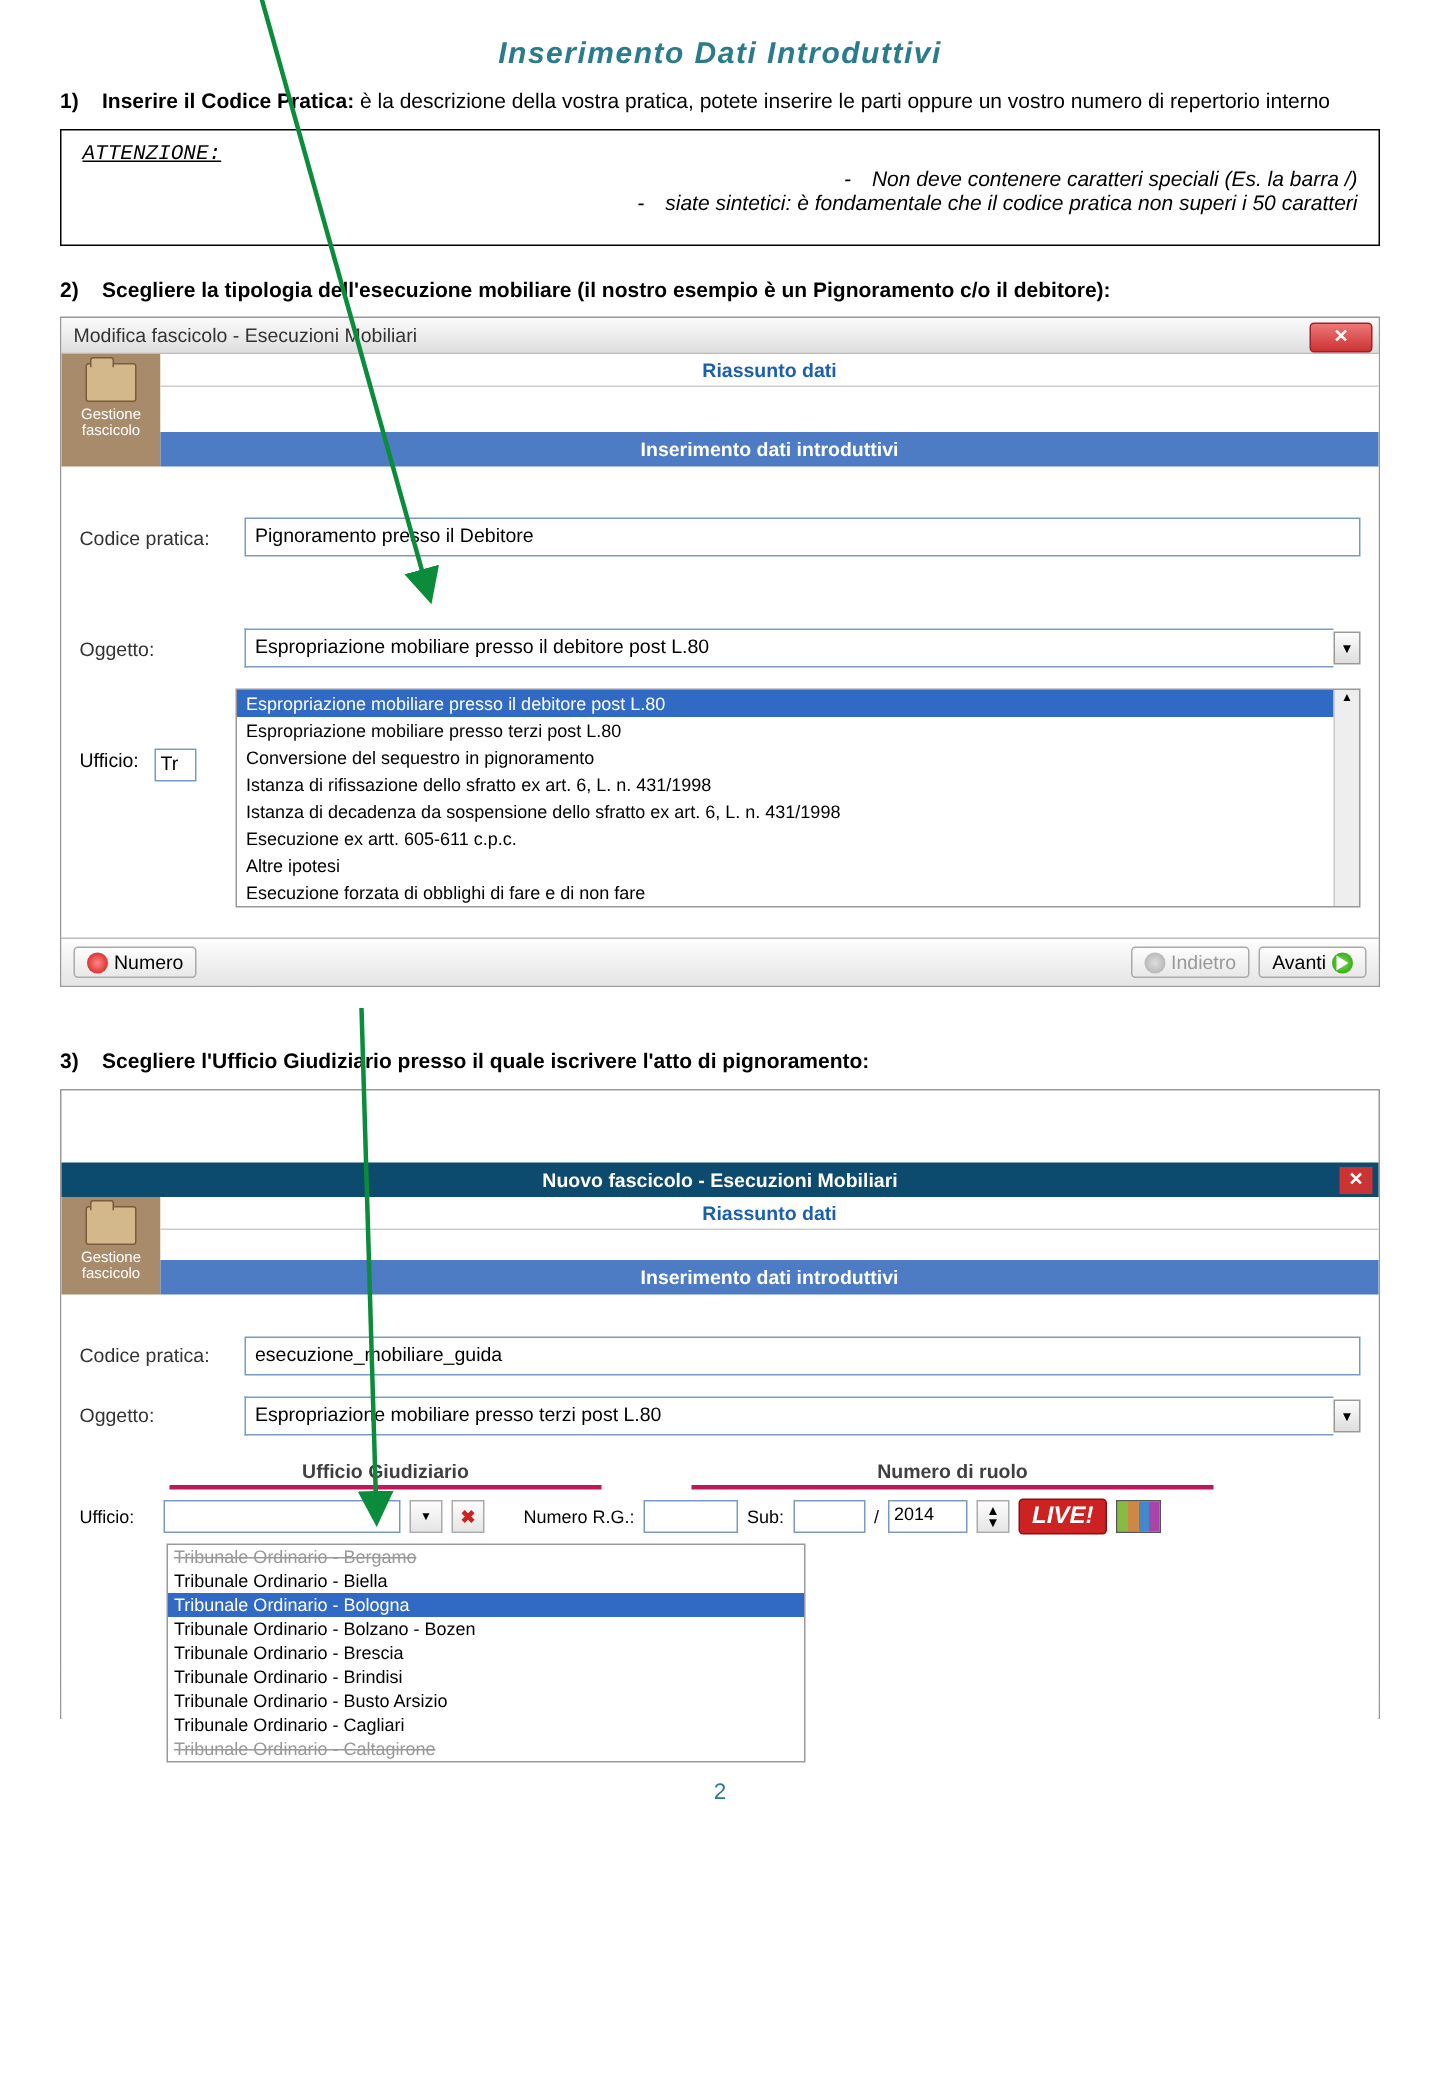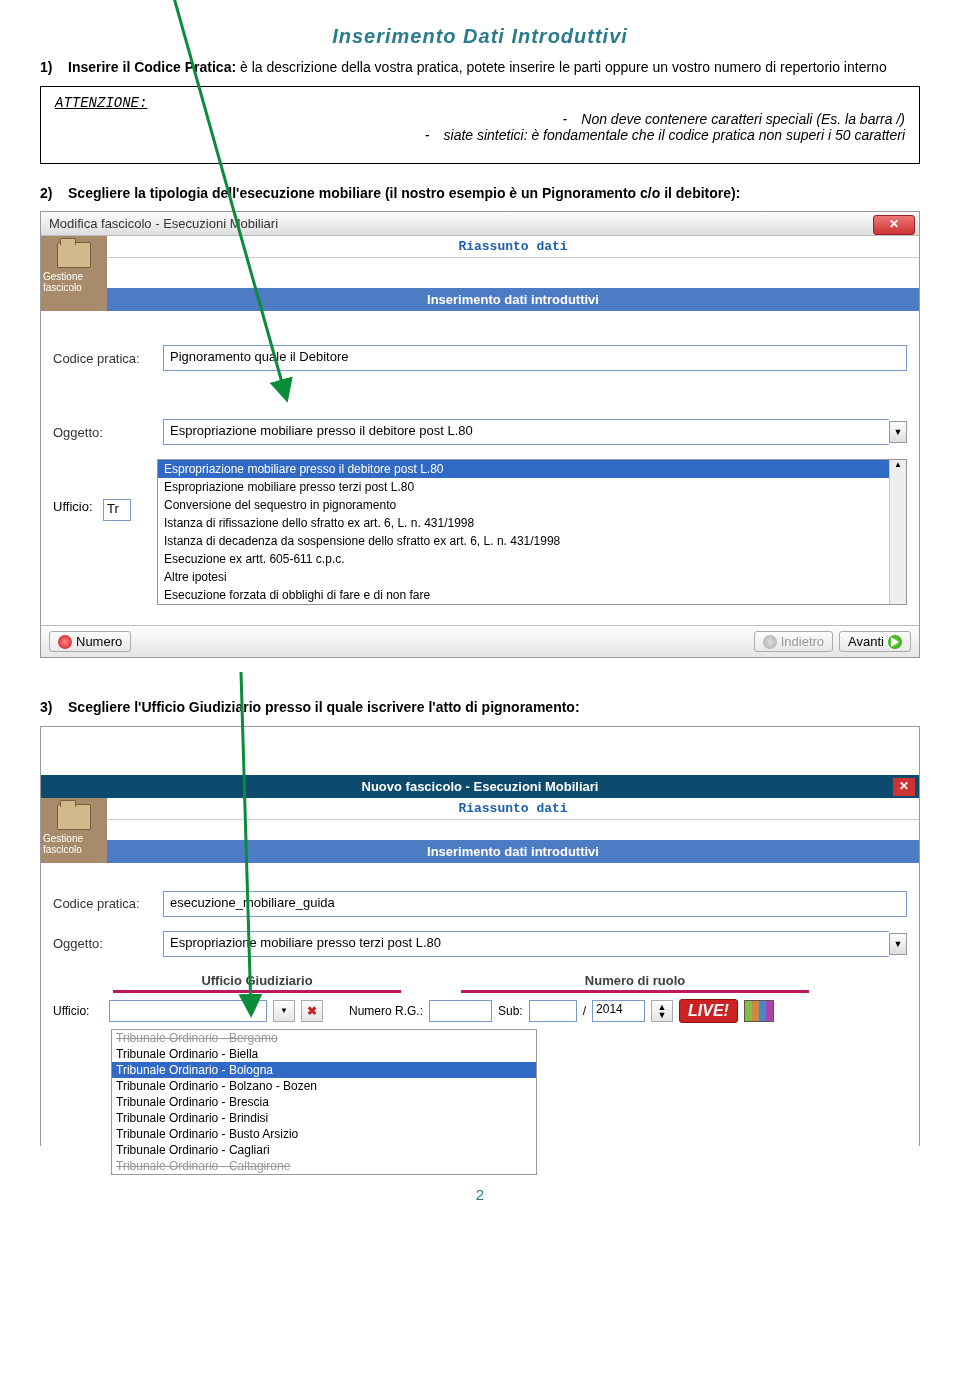--- a/index.html
+++ b/index.html
@@ -81,7 +81,6 @@
     font-weight: bold;
     border-bottom: 1px solid #ccc;
     padding: 3px;
-    font-family: Liberation Mono, monospace;
   }
   .top-layout {
     display: flex;

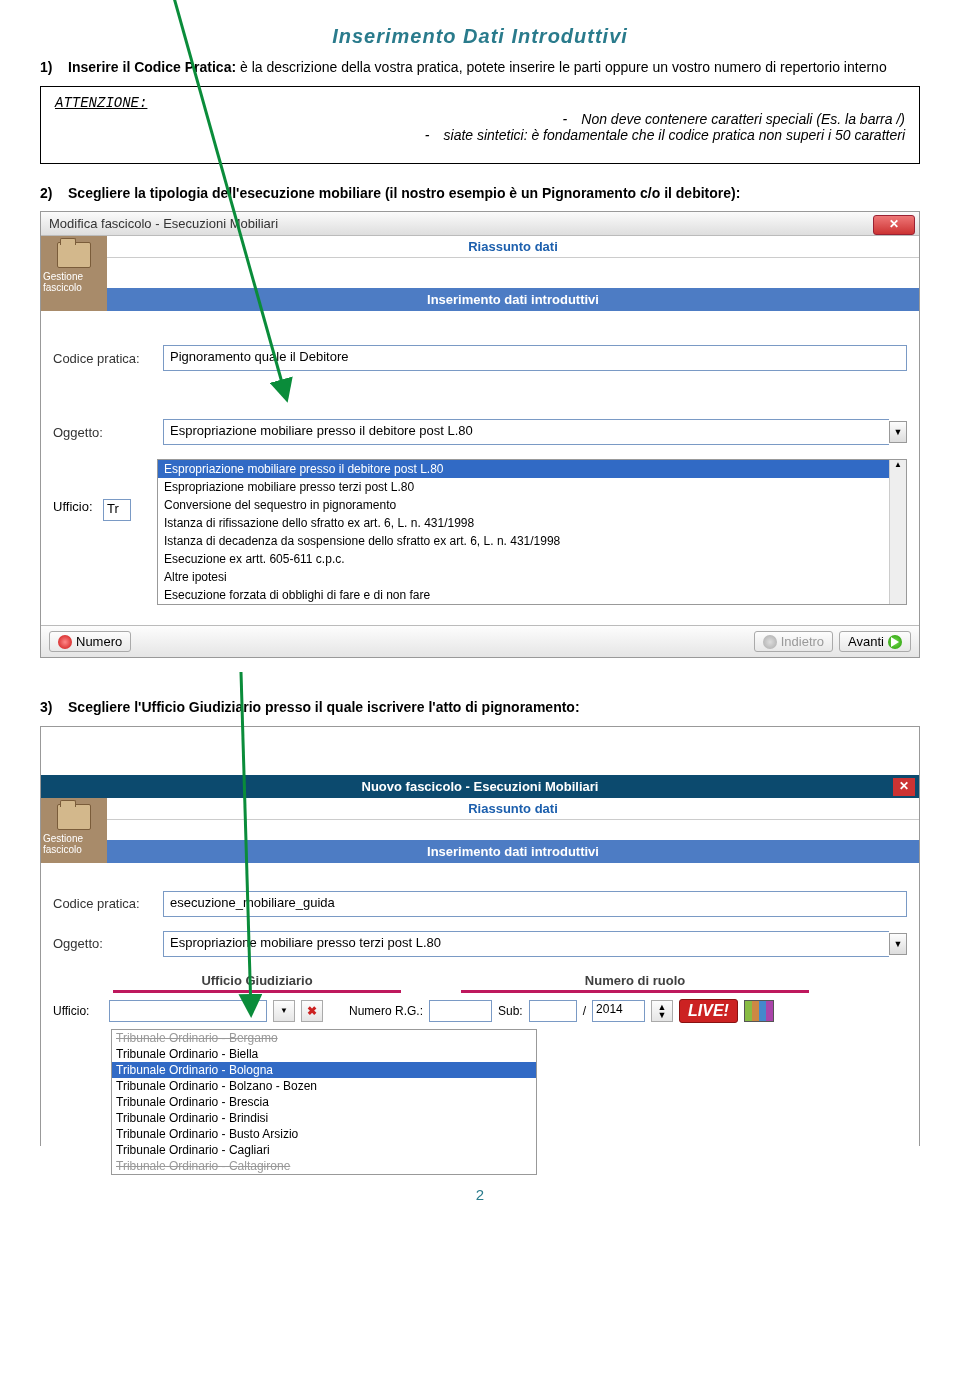--- a/index.html
+++ b/index.html
@@ -91,6 +91,7 @@
     background: #a88b6a;
     color: #fff;
     font-size: 10px;
+    text-align: center;
     padding: 6px 2px;
   }
   .folder-icon {

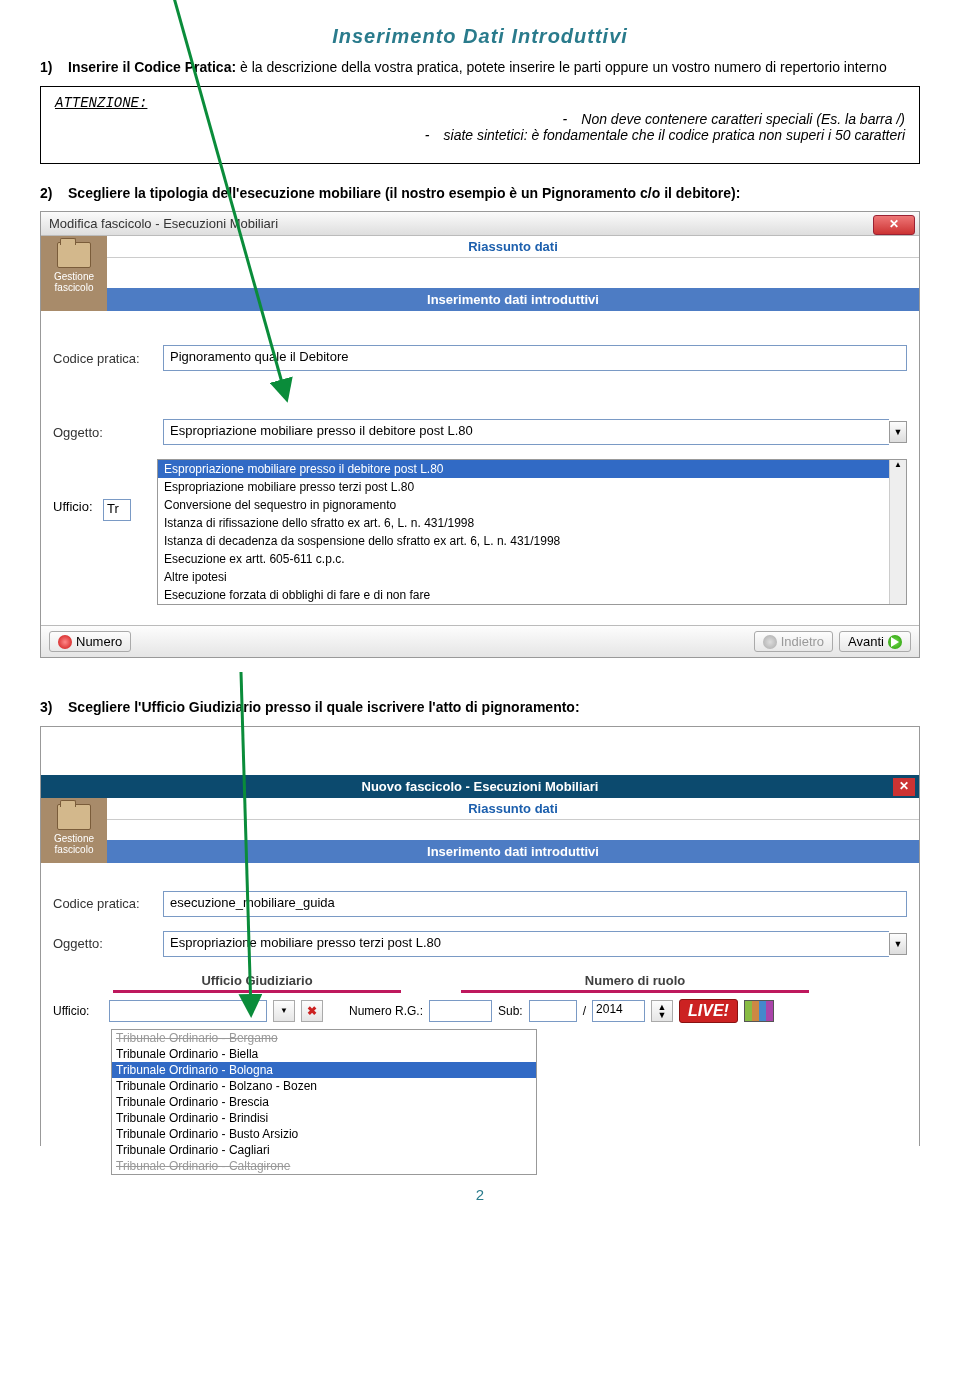--- a/index.html
+++ b/index.html
@@ -349,7 +349,7 @@
   <div class="form-area">
     <div class="form-row">
       <label>Codice pratica:</label>
-      <div class="input">Pignoramento quale il Debitore</div>
+      <div class="input">Pignoramento presso il Debitore</div>
     </div>
     <div style="height:20px;"></div>
     <div class="form-row">

